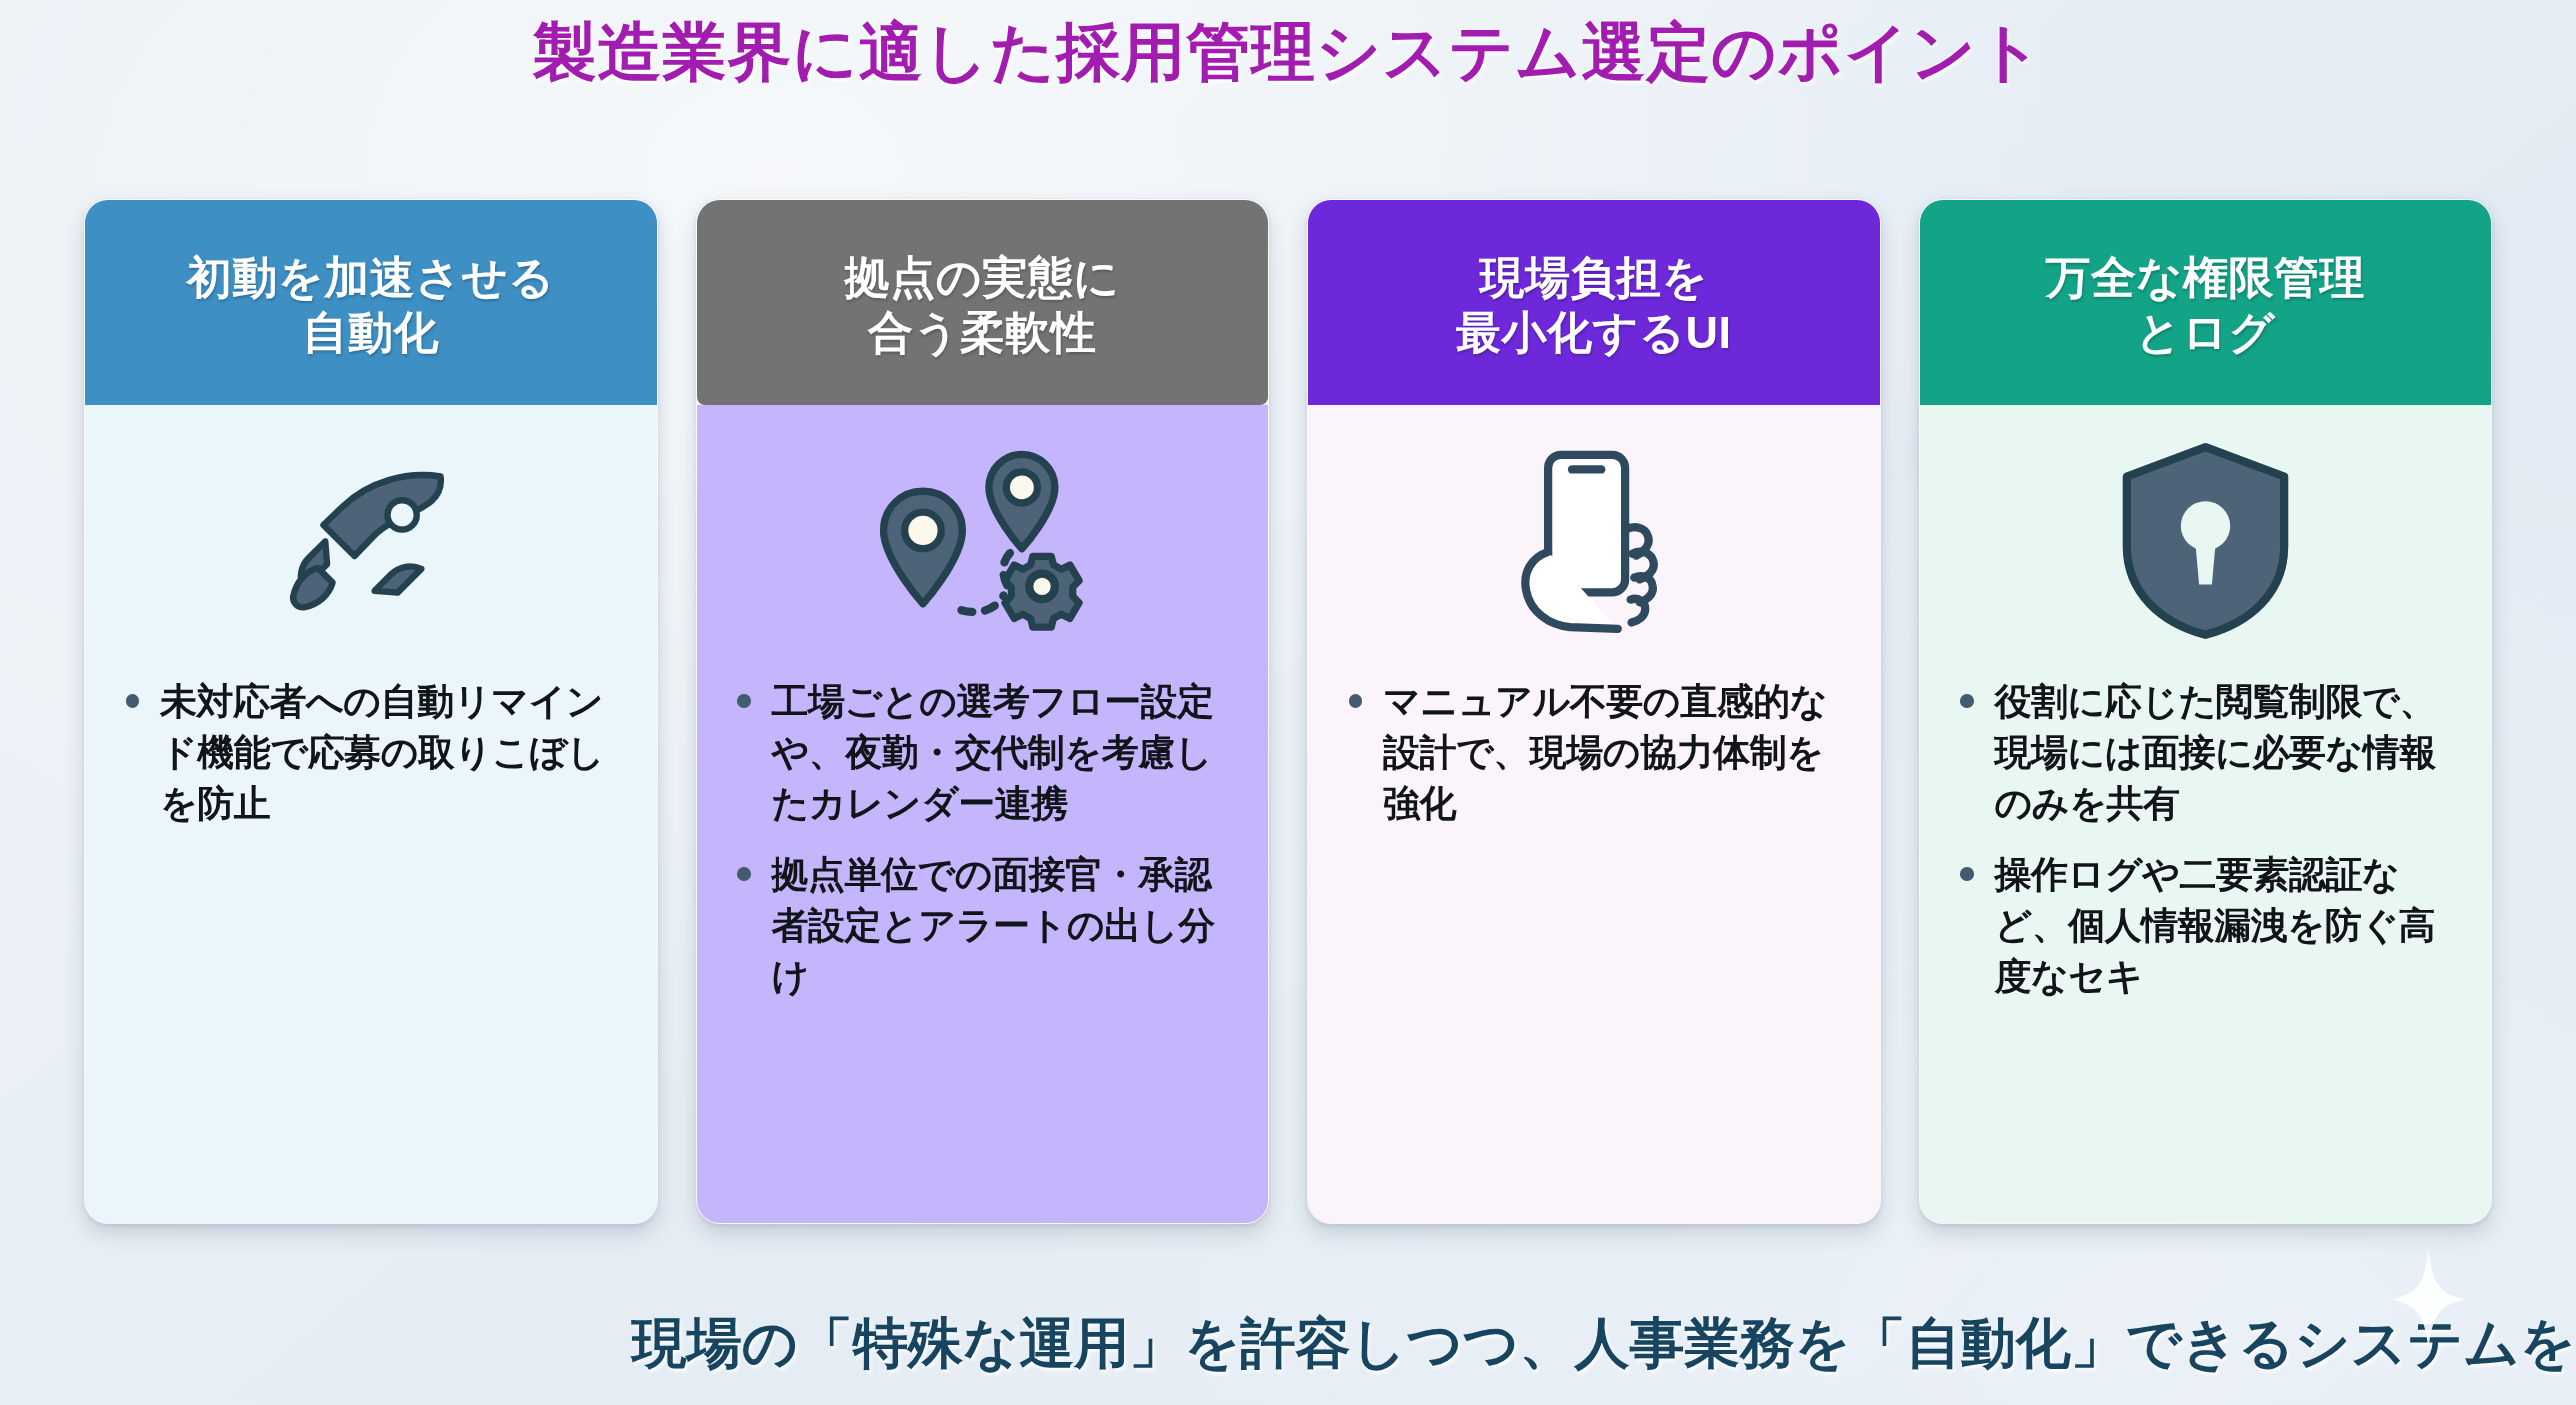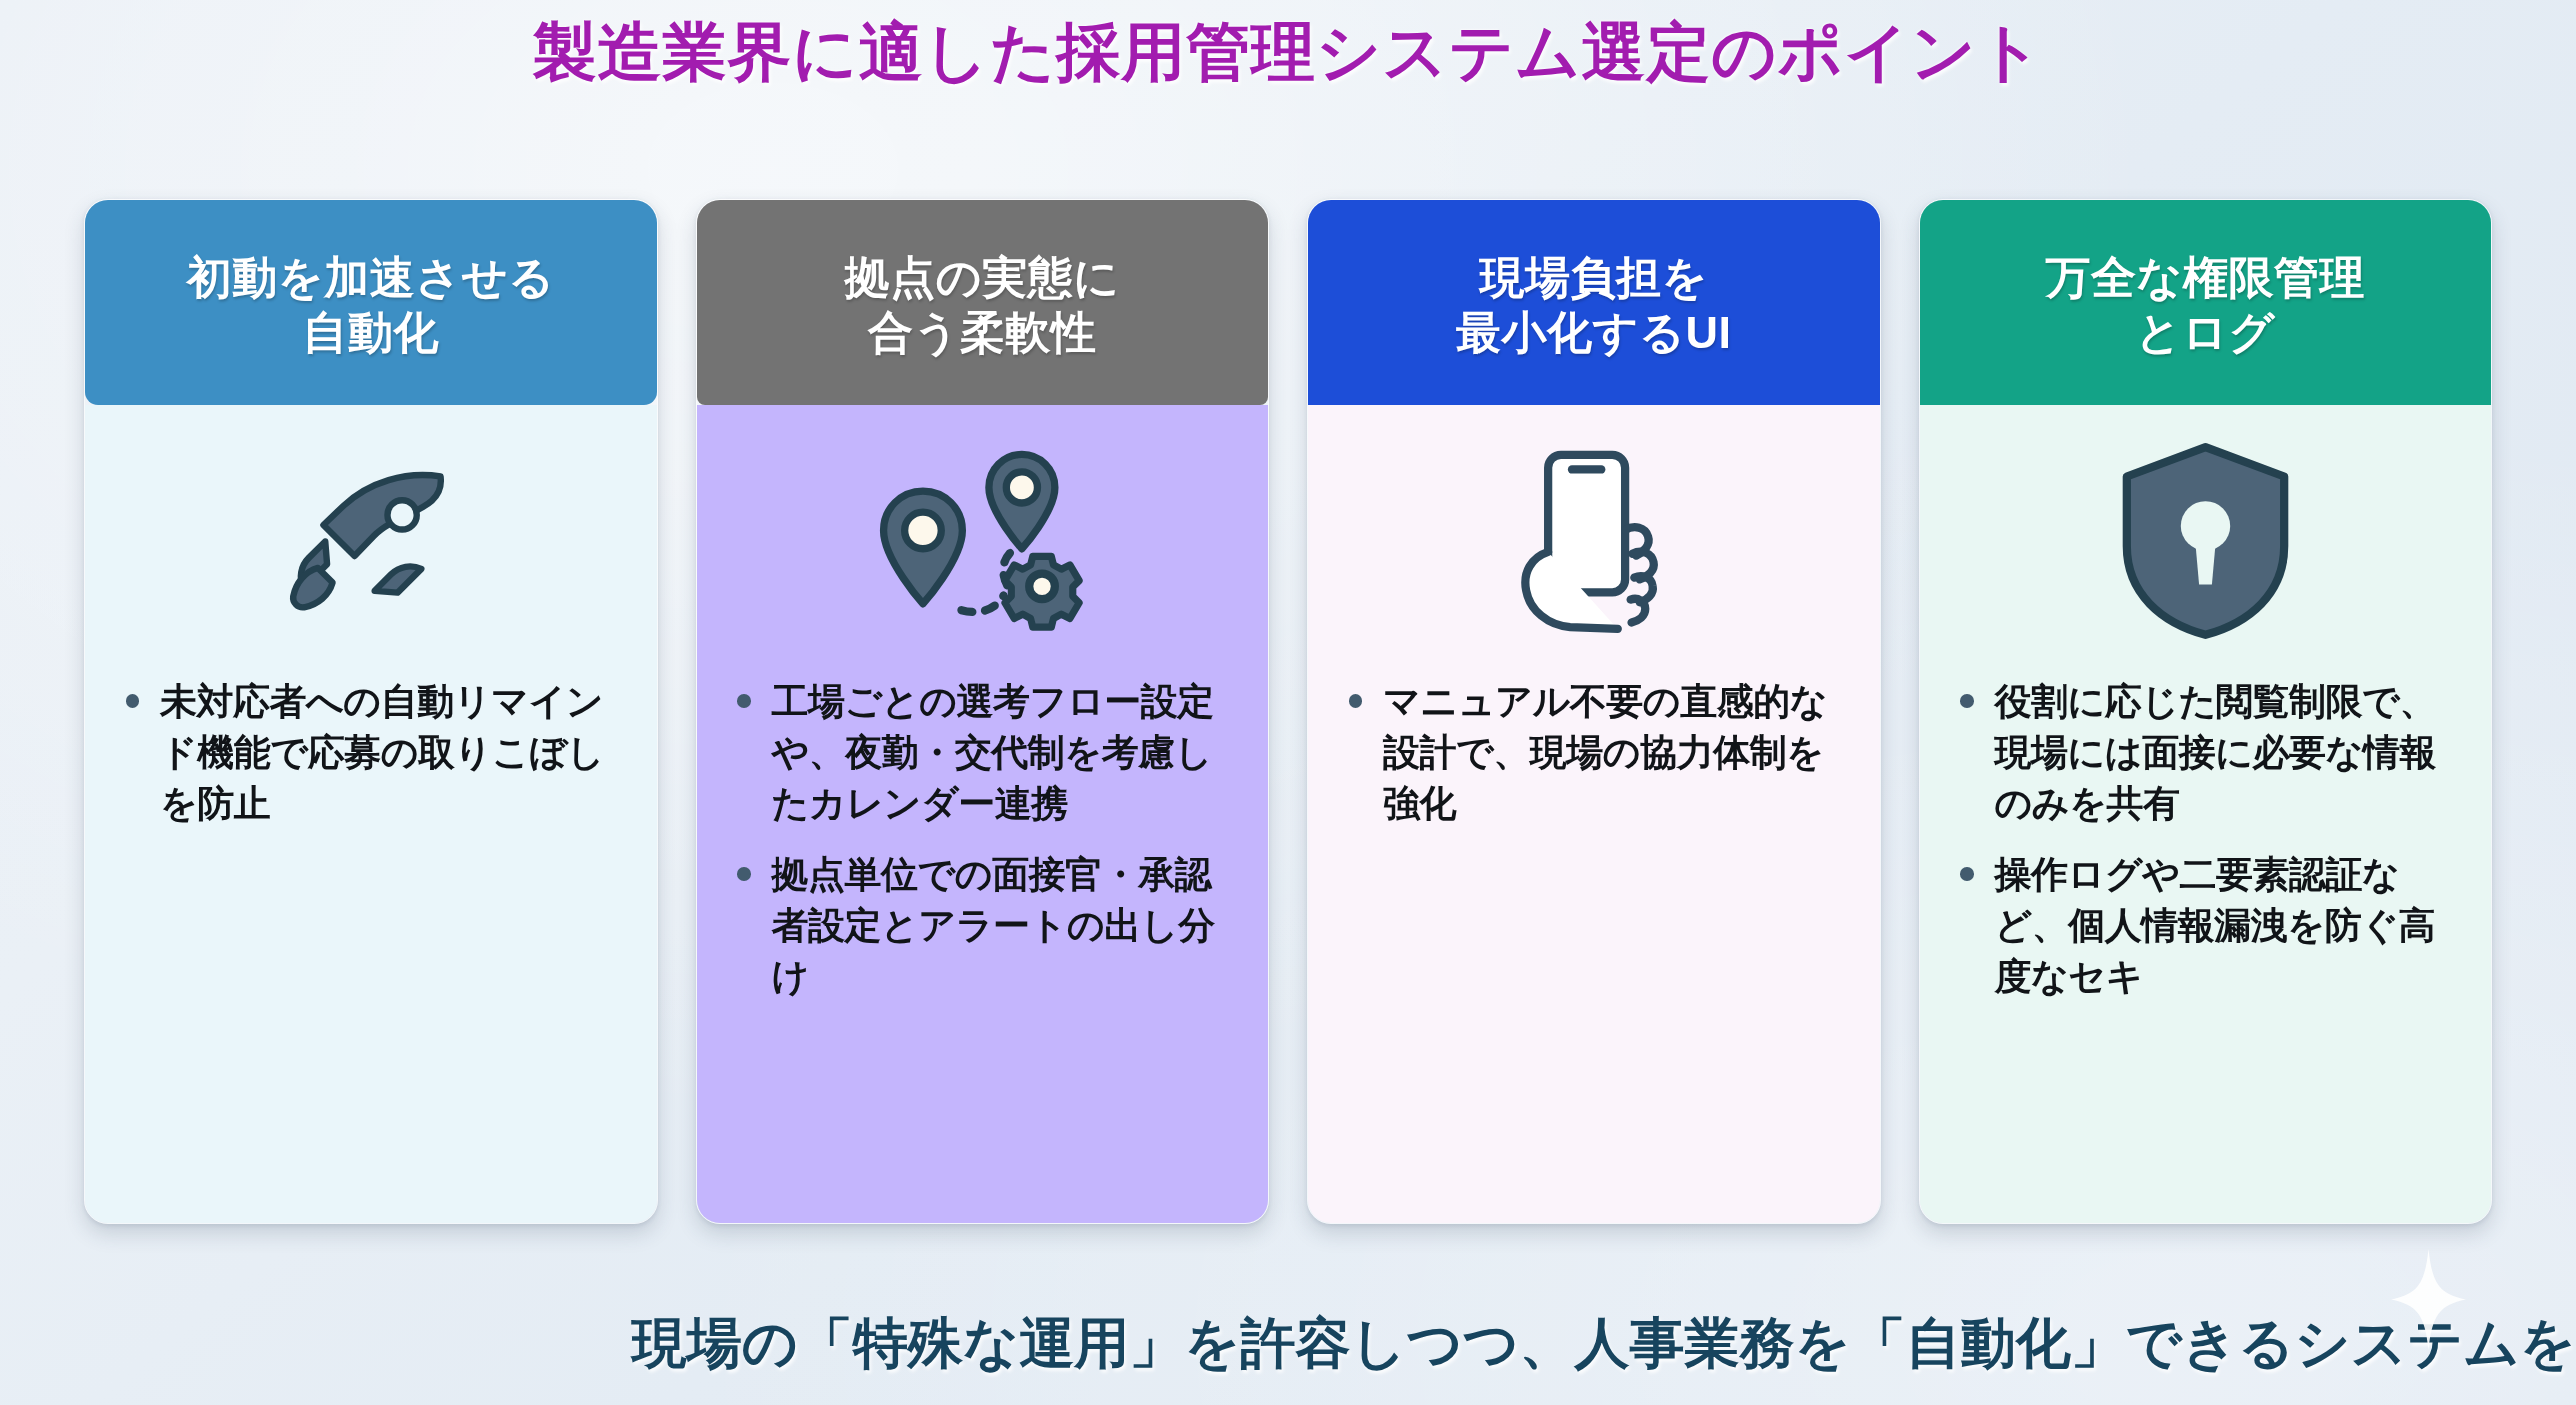--- a/index.html
+++ b/index.html
@@ -154,7 +154,7 @@
 <div class="card-row">
 
   <section class="card">
-    <div class="card-header" style="background: rgb(61, 143, 196); border-radius: 13px;">初動を加速させる
+    <div class="card-header" style="background: rgb(61, 143, 196);">初動を加速させる
 自動化</div>
     <div class="card-body" style="background: rgb(234, 246, 250);">
       <div class="icon-wrap">

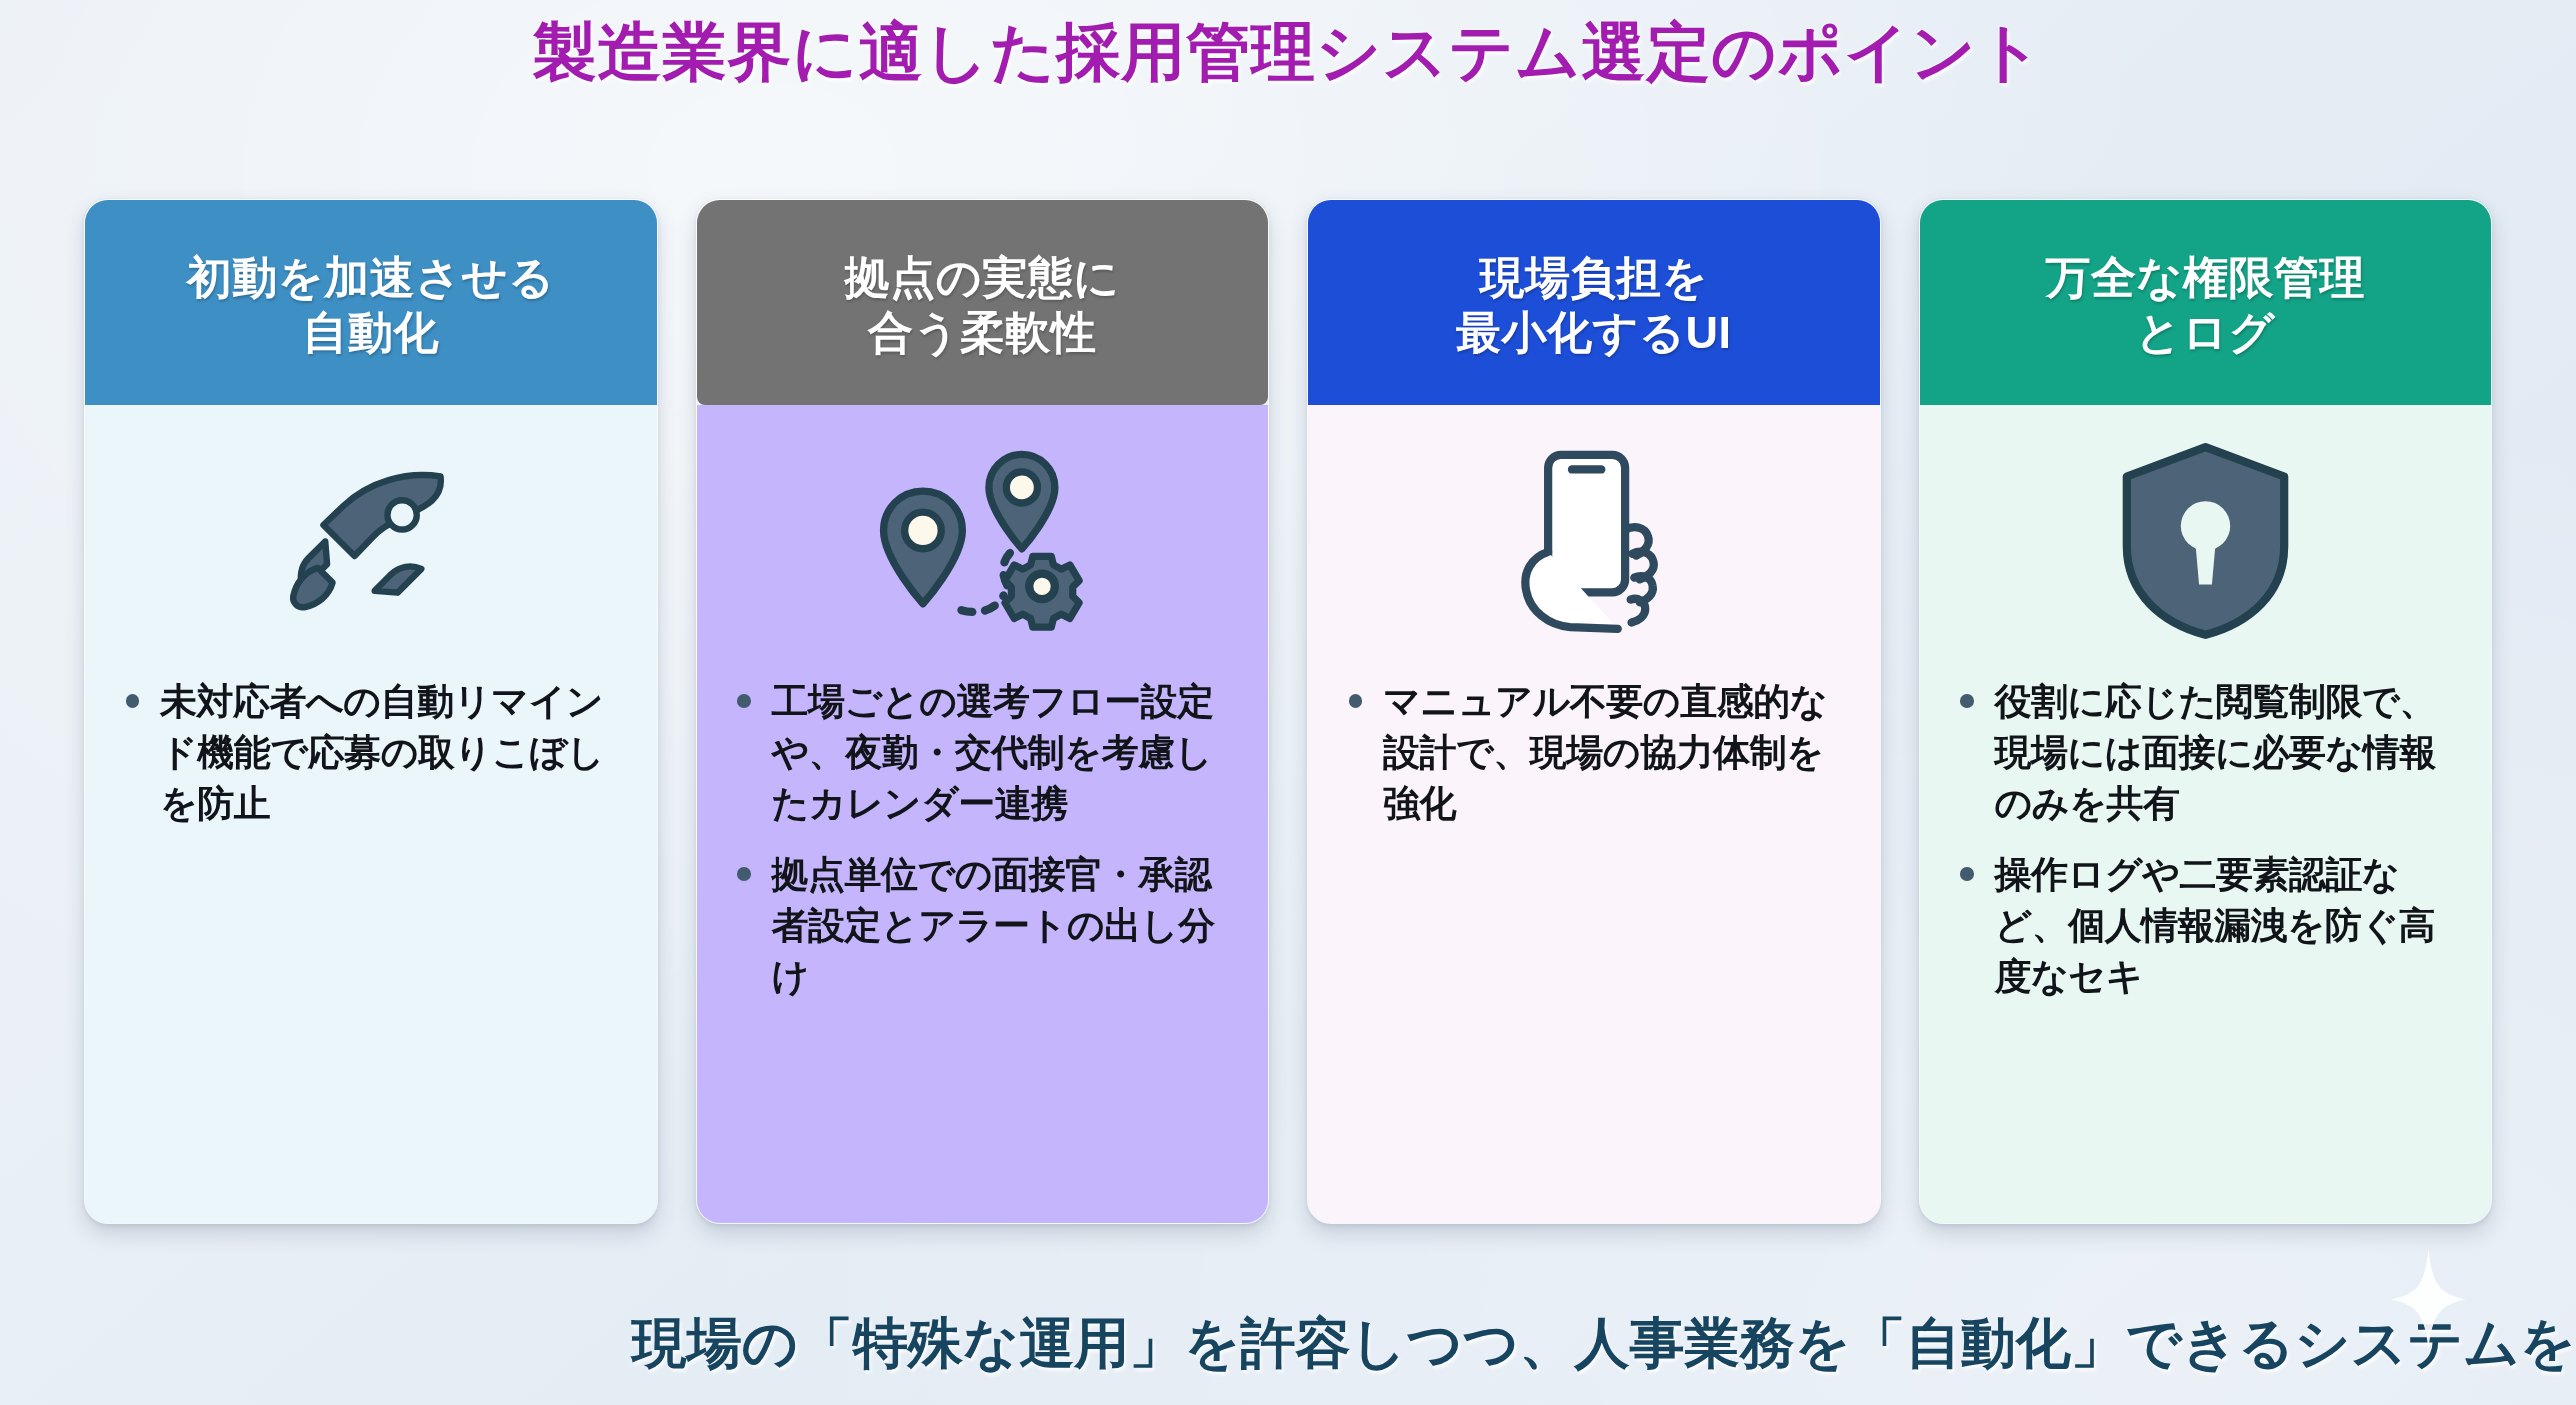--- a/index.html
+++ b/index.html
@@ -202,7 +202,7 @@
   </section>
 
   <section class="card">
-    <div class="card-header" style="background: #1d4ed8;">現場負担を
+    <div class="card-header" style="background: #6d28d9;">現場負担を
 最小化するUI</div>
     <div class="card-body" style="background: rgb(251, 244, 251);">
       <div class="icon-wrap">

